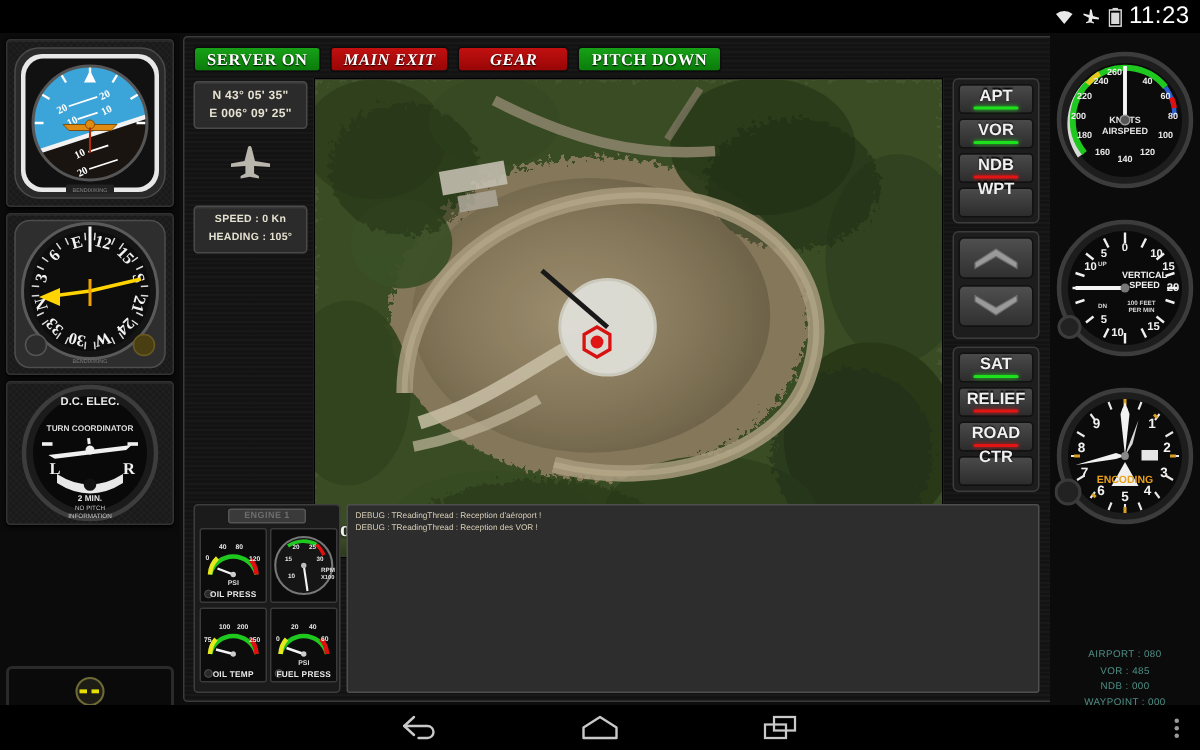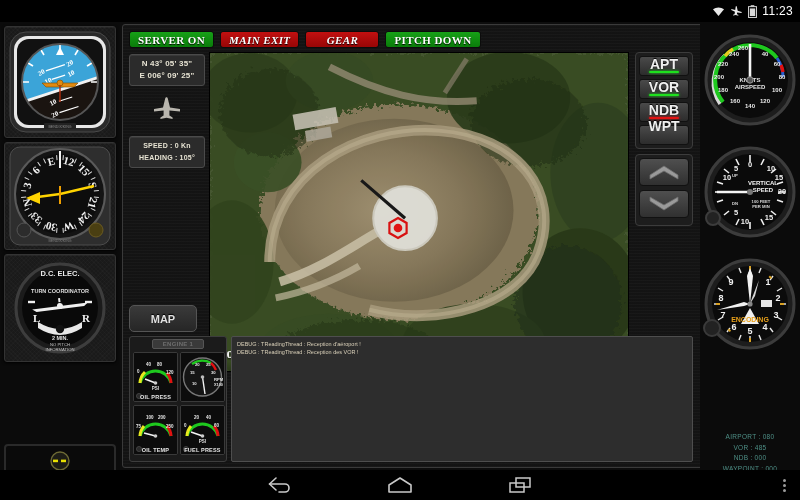--- a/index.html
+++ b/index.html
@@ -18,7 +18,7 @@
     padding-right:7px; gap:5px;
   }
   #statusbar .sicon { display:flex; align-items:center; }
-  #statusbar .time { color:#fff; font-size:12px; letter-spacing:.3px; }
+  #statusbar .time { color:#fff; font-size:16px; letter-spacing:.3px; }
 
   
   #navbar {

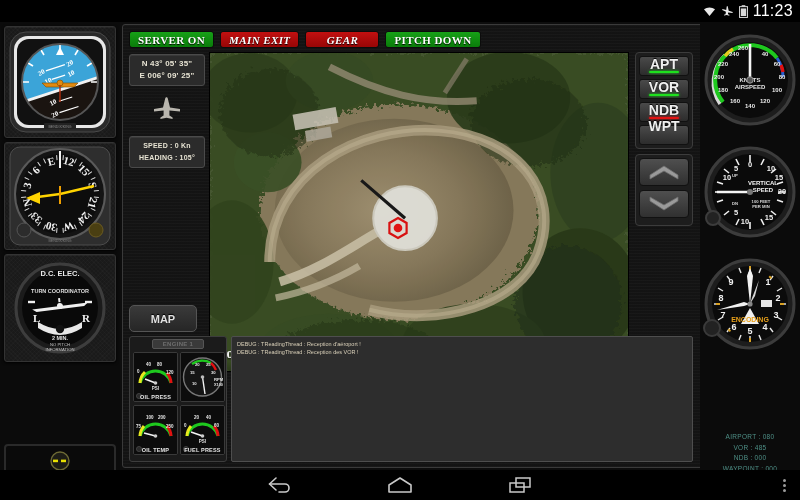--- a/index.html
+++ b/index.html
@@ -154,7 +154,7 @@
     cursor:pointer; position:relative;
   }
   .rbtn:last-child { margin-bottom:0;gap:16px; }
-  .rbtn .lbl { color:#f0f0f0; font-size:14px; font-weight:bold; line-height:10px; text-shadow:0 -1px 1px #000; }
+  .rbtn .lbl { color:#f0f0f0; font-size:11px; font-weight:bold; line-height:10px; text-shadow:0 -1px 1px #000; }
   .rbtn .led { width:30px; height:2.5px; margin-top:2px; border-radius:1px; }
   .led.on  { background:#1ee11e; box-shadow:0 0 3px #1ee11e; }
   .led.off { background:#e21414; box-shadow:0 0 3px #e21414; }

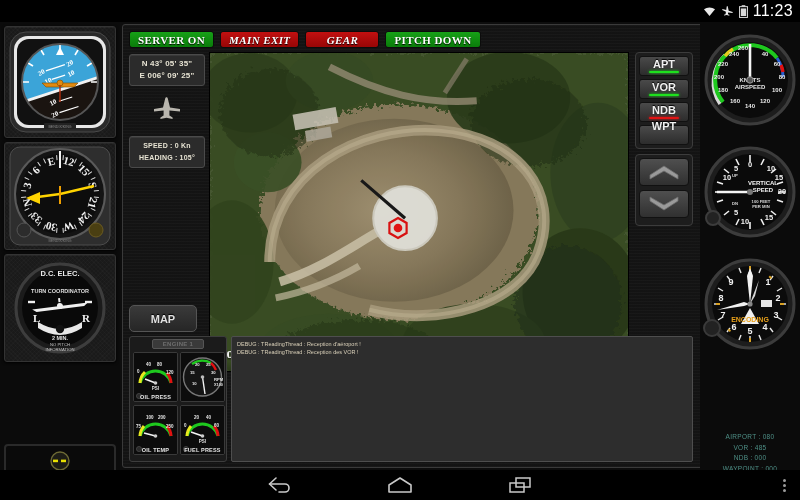--- a/index.html
+++ b/index.html
@@ -517,6 +517,24 @@
         </div>
       </div>
 
+      <div class="rail-group">
+        <div class="rbtn">
+          <span class="lbl">SAT</span>
+          <span class="led on"></span>
+        </div>
+        <div class="rbtn">
+          <span class="lbl">RELIEF</span>
+          <span class="led off"></span>
+        </div>
+        <div class="rbtn">
+          <span class="lbl">ROAD</span>
+          <span class="led off"></span>
+        </div>
+        <div class="rbtn">
+          <span class="lbl">CTR</span>
+          <span class="led off"></span>
+        </div>
+      </div>
     </div>
 
     <div id="engine-panel">

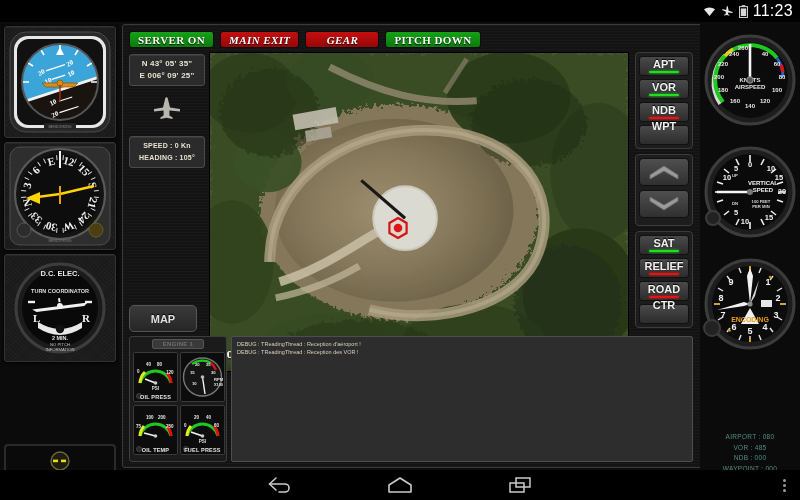--- a/index.html
+++ b/index.html
@@ -53,7 +53,7 @@
   }
   #inst-attitude { top:4px; height:112px; }
   #inst-heading  { top:120px; height:108px; }
-  #inst-turn     { top:232px; height:108px; }
+  #inst-turn     { top:232px; height:96px; }
   #left-strip {
     position:absolute; left:4px; top:422px; width:112px; height:34px;
     background:#0a0a0a; border:2px solid #2a2a2a; border-radius:4px;

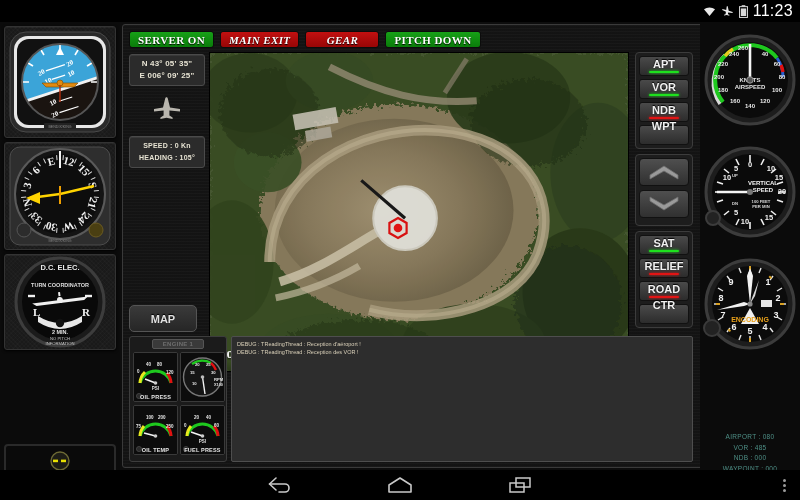--- a/index.html
+++ b/index.html
@@ -402,7 +402,6 @@
         <div class="ln">HEADING : 105°</div>
       </div>
     </div>
-    <div id="map-button">MAP</div>
 
     <div id="map-wrap">
       <svg id="map-canvas" viewBox="0 0 420 320" preserveAspectRatio="none">

